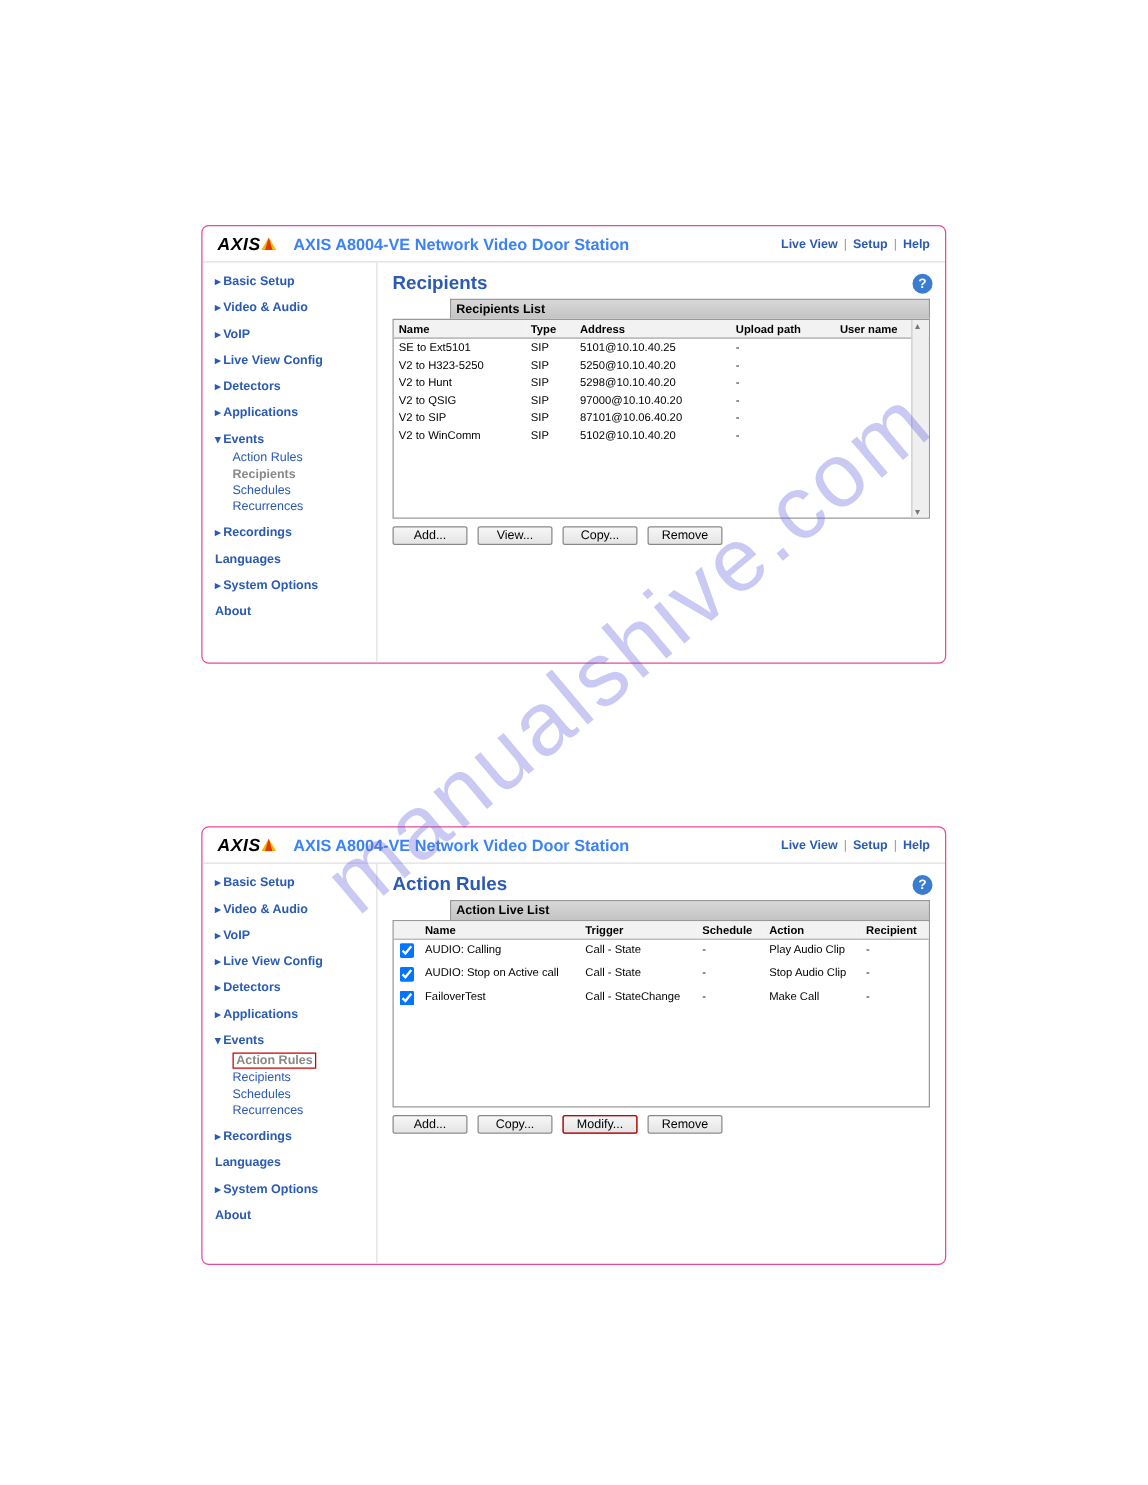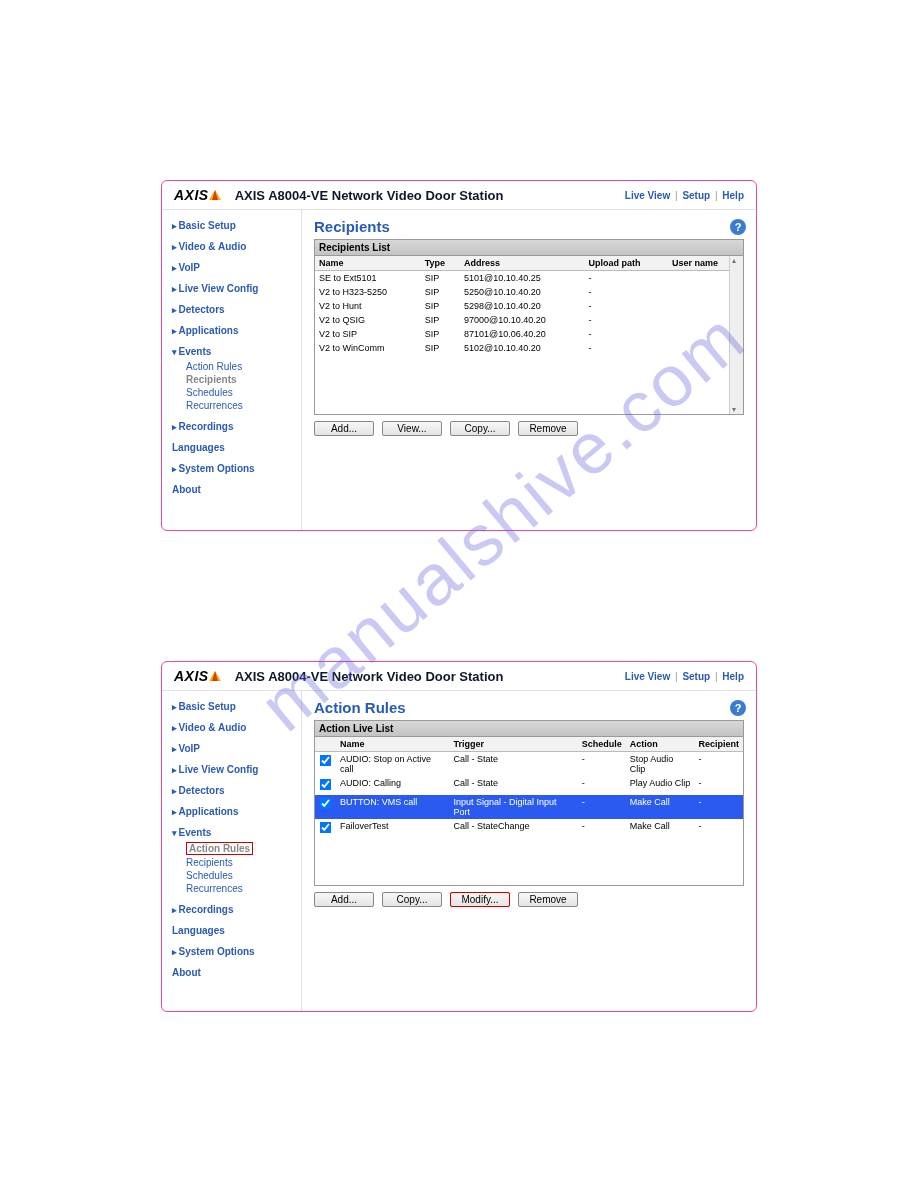--- a/index.html
+++ b/index.html
@@ -14,7 +14,7 @@
   .logo { display: flex; align-items: baseline; gap: 0; }
   .logo-text { font-weight: bold; font-style: italic; font-size: 14px; color: #000; letter-spacing: 0.5px; }
   .logo-mark { width:12px; height:12px; display:inline-block; }
-  .product-title { color: #0f172a; font-weight: bold; font-size: 13px; margin-left: 14px; }
+  .product-title { color: #3b82f6; font-weight: bold; font-size: 13px; margin-left: 14px; }
   .topnav { margin-left: auto; font-size: 10px; color: #777; }
   .topnav a { color: #2a5ab4; text-decoration: none; font-weight: bold; cursor: pointer; }
   .topnav .sep { color: #999; padding: 0 2px; }

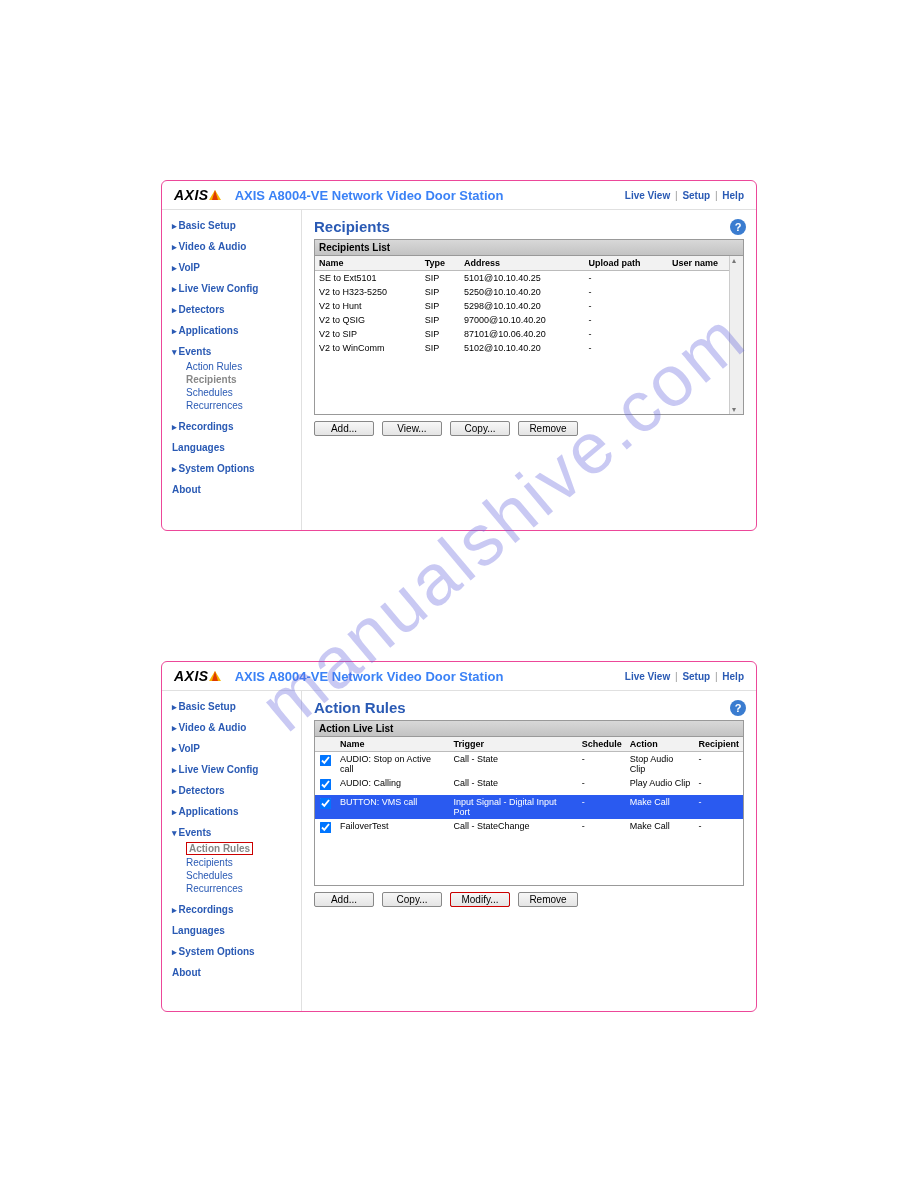--- a/index.html
+++ b/index.html
@@ -38,7 +38,7 @@
   .w1 .help-icon { top: 38px; right: 10px; }
   .w2 .help-icon { top: 38px; right: 10px; }
 
-  .list-header { background: linear-gradient(#d8d8d8,#c3c3c3); border: 1px solid #999; border-bottom: none; padding: 2px 4px; font-weight: bold; font-size: 10px; }
+  .list-header { background: linear-gradient(#d8d8d8,#c3c3c3); border: 1px solid #999; border-bottom: none; padding: 2px 4px; font-weight: bold; font-size: 10px; margin-left: 46px; }
   .list-box { border: 1px solid #999; background: #fff; position: relative; height: 160px; overflow: hidden; }
   .ar-list-box { border: 1px solid #999; background: #fff; height: 150px; overflow-y: auto; }
 

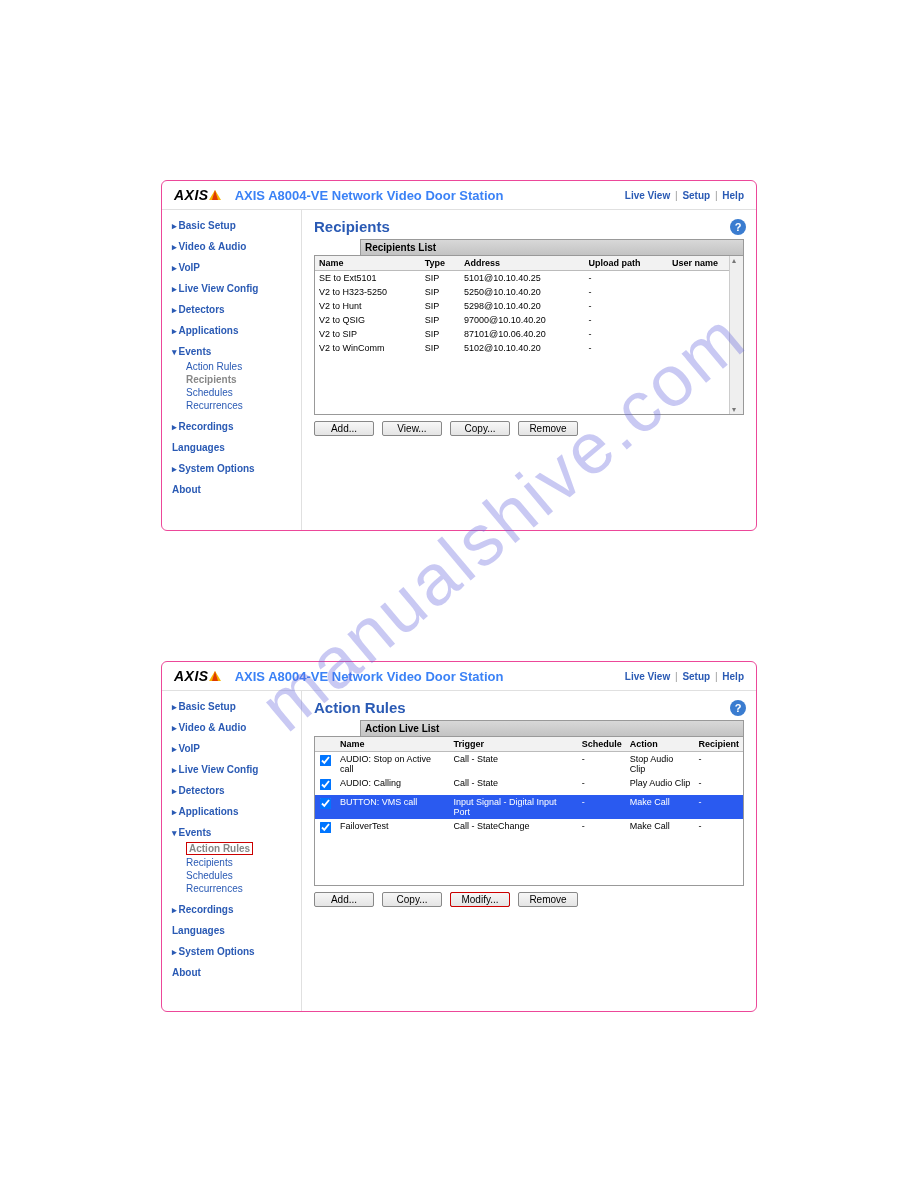--- a/index.html
+++ b/index.html
@@ -236,18 +236,18 @@
           <tbody id="ar-body">
               <tr>
                 <td class="cb-col"><input type="checkbox" checked="" style=""></td>
+                <td>AUDIO: Calling</td>
+                <td>Call - State</td>
+                <td>-</td>
+                <td>Play Audio Clip</td>
+                <td>-</td>
+              </tr>
+              <tr>
+                <td class="cb-col"><input type="checkbox" checked="" style=""></td>
                 <td>AUDIO: Stop on Active call</td>
                 <td>Call - State</td>
                 <td>-</td>
                 <td>Stop Audio Clip</td>
-                <td>-</td>
-              </tr>
-              <tr>
-                <td class="cb-col"><input type="checkbox" checked="" style=""></td>
-                <td>AUDIO: Calling</td>
-                <td>Call - State</td>
-                <td>-</td>
-                <td>Play Audio Clip</td>
                 <td>-</td>
               </tr>
               <tr class="selected">

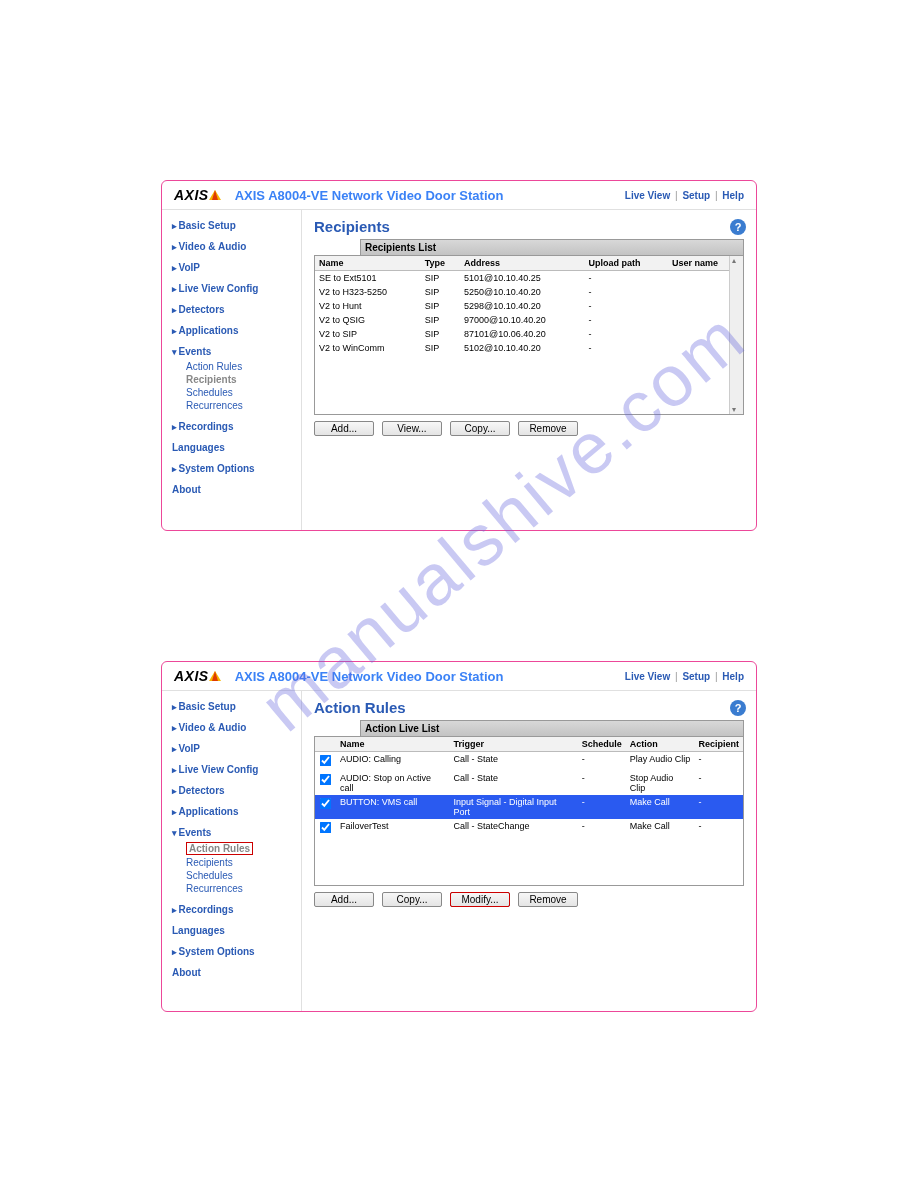--- a/index.html
+++ b/index.html
@@ -250,14 +250,6 @@
                 <td>Stop Audio Clip</td>
                 <td>-</td>
               </tr>
-              <tr class="selected">
-                <td class="cb-col"><input type="checkbox" checked="" style=""></td>
-                <td>BUTTON: VMS call</td>
-                <td>Input Signal - Digital Input Port</td>
-                <td>-</td>
-                <td>Make Call</td>
-                <td>-</td>
-              </tr>
               <tr>
                 <td class="cb-col"><input type="checkbox" checked="" style=""></td>
                 <td>FailoverTest</td>

